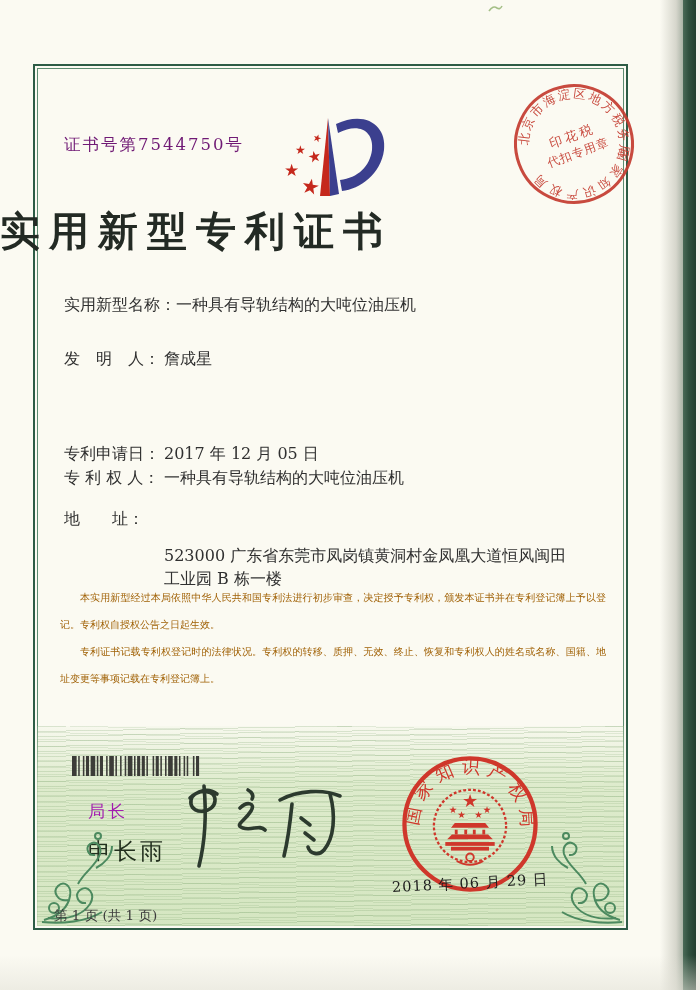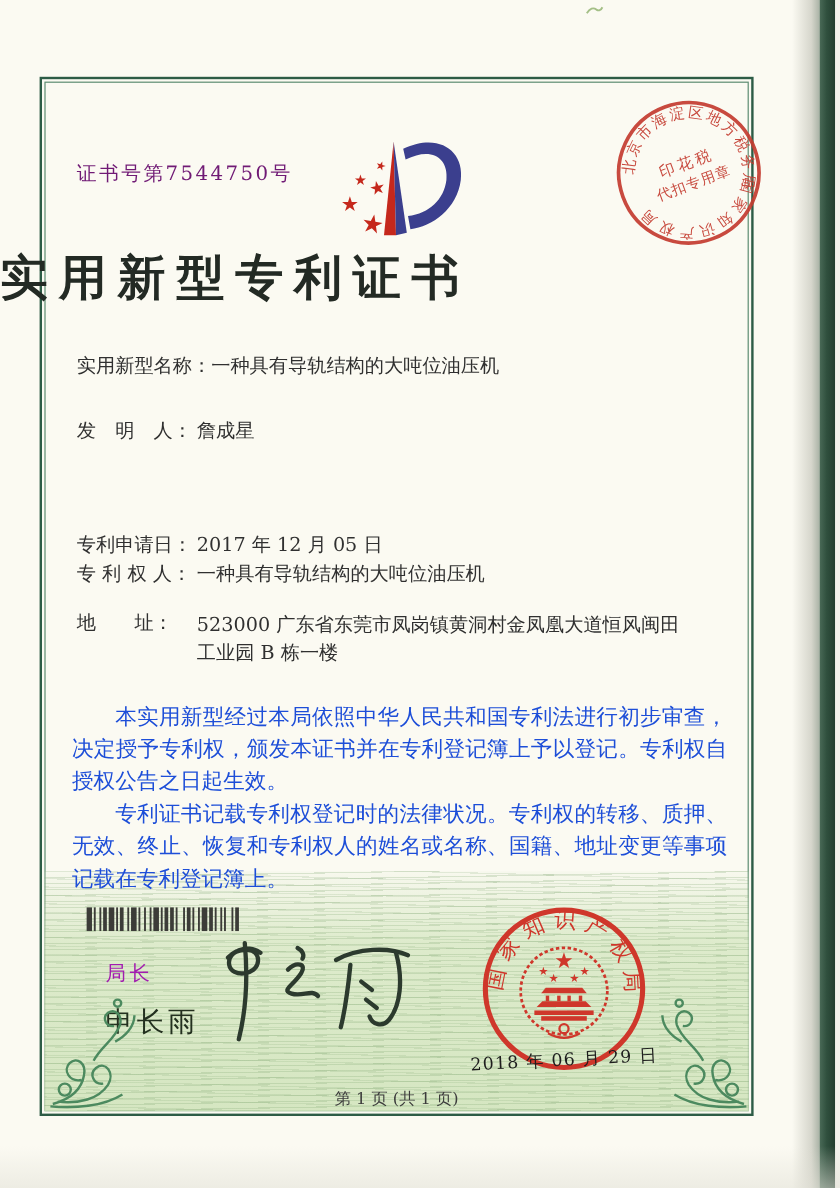--- a/index.html
+++ b/index.html
@@ -38,7 +38,7 @@
 
   .row { position:absolute; left:64px; font-size:16px; color:#303030; white-space:nowrap; }
   .row .lbl { display:inline-block; min-width:100px; }
-  .addr-val { display:inline-block; vertical-align:top; white-space:normal; width:450px; line-height:23px; }
+  .addr-val { display:inline-block; vertical-align:top; white-space:normal; width:450px; line-height:23px;margin-top:35px; }
   .grant-no { position:absolute; left:380px; top:0; }
 
   .paras { position:absolute; left:60px; top:584px; width:546px; font-size:18px;

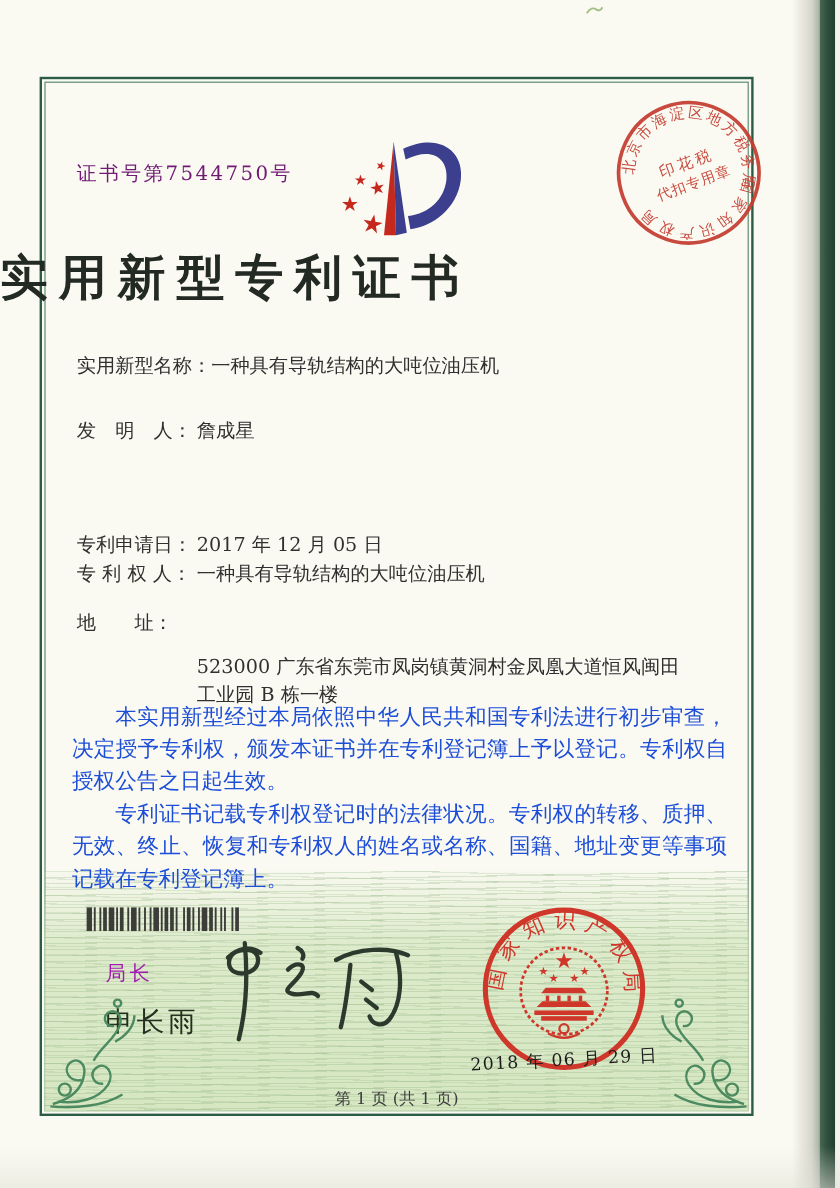--- a/index.html
+++ b/index.html
@@ -41,8 +41,8 @@
   .addr-val { display:inline-block; vertical-align:top; white-space:normal; width:450px; line-height:23px;margin-top:35px; }
   .grant-no { position:absolute; left:380px; top:0; }
 
-  .paras { position:absolute; left:60px; top:584px; width:546px; font-size:18px;
-    color:#1d4ed8; text-align:justify; line-height:27px; }
+  .paras { position:absolute; left:60px; top:584px; width:546px; font-size:10px;
+    color:#a16207; text-align:justify; line-height:27px; }
   .paras p { text-indent:2em; }
 
   .barcode { position:absolute; left:72px; top:756px; }

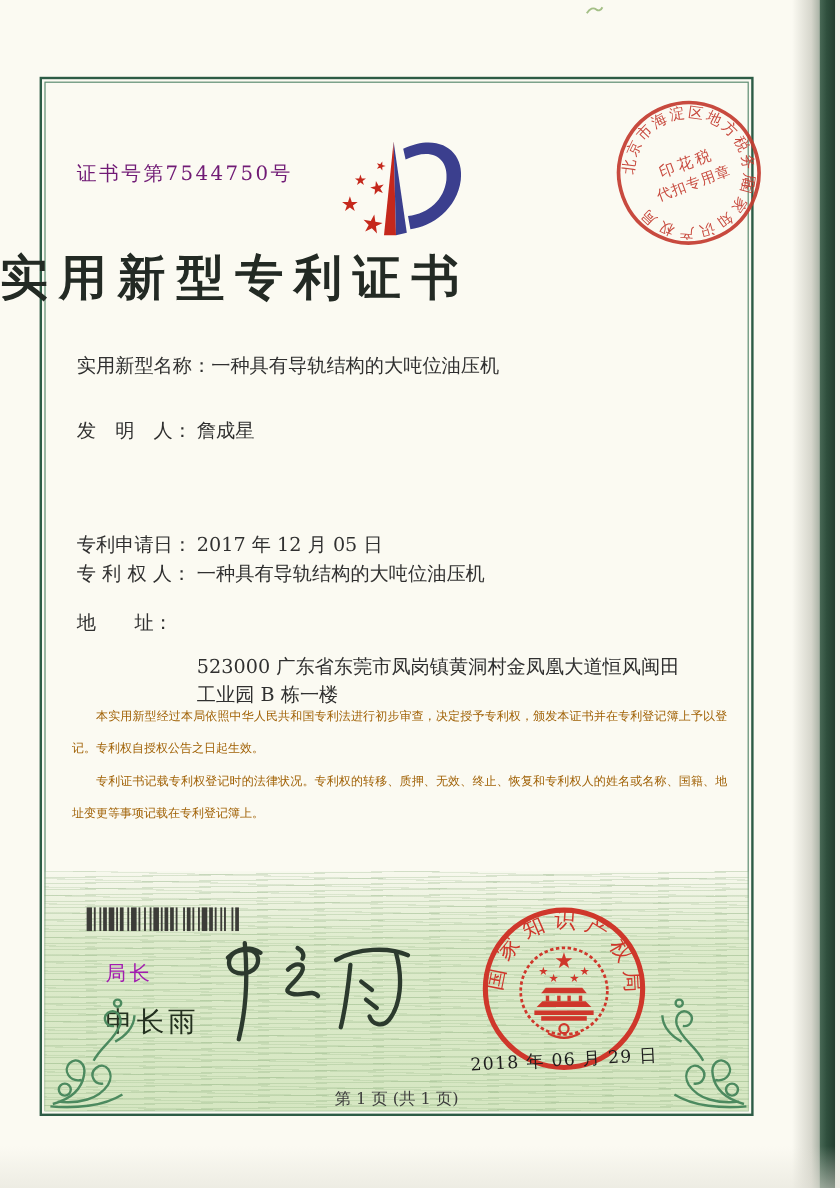--- a/index.html
+++ b/index.html
@@ -62,8 +62,8 @@
   .flourish.fl-left  { left:38px;  top:824px; }
   .flourish.fl-right { left:542px; top:824px; transform:scaleX(-1); }
 
-  .footer { position:absolute; left:33px; top:907px; width:595px; text-align:center;
-    font-size:13.5px; color:#3c3c3c; }
+  .footer { position:absolute; left:33px; top:907px; width:595px; text-align:left;
+    font-size:13.5px; color:#3c3c3c;padding-left:21px; }
 </style>
 </head>
 <body>

